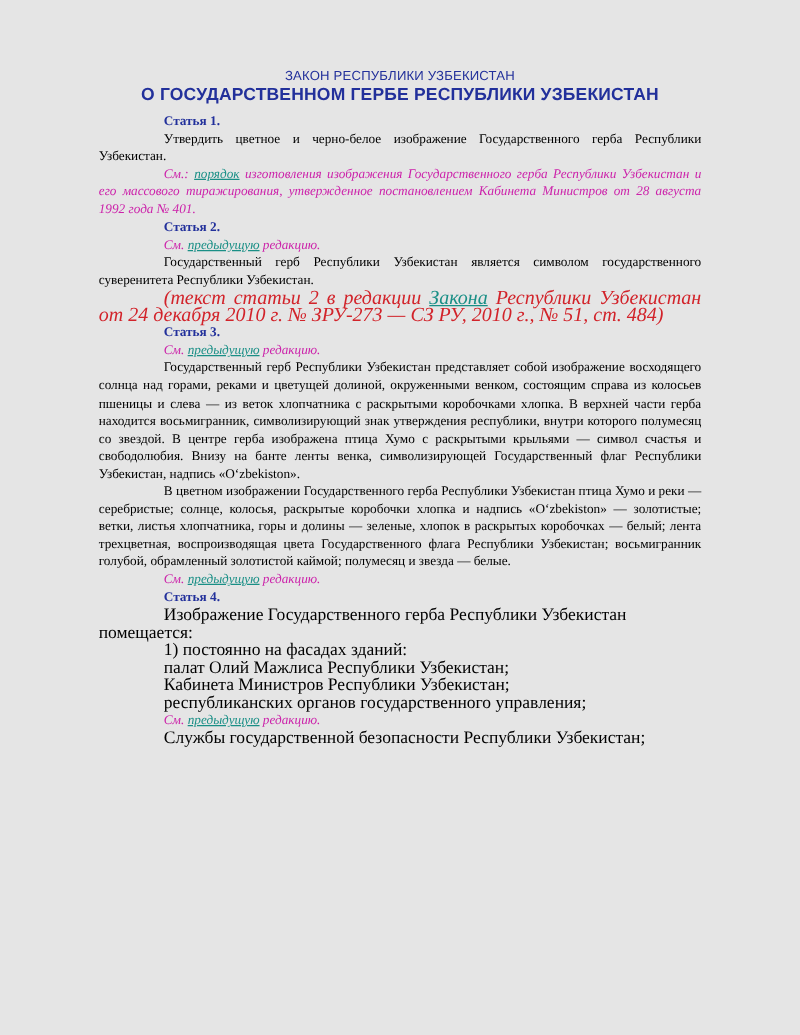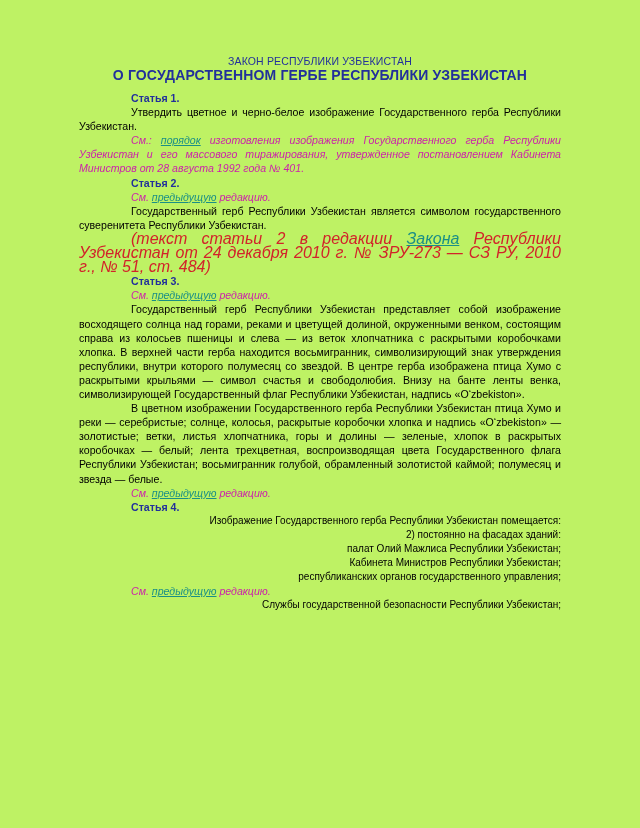--- a/index.html
+++ b/index.html
@@ -19,7 +19,7 @@
     position: relative;
     width: 640px;
     height: 828px;
-    background: #bef264;
+    background: #e5e5e5;
     box-sizing: border-box;
     padding: 54px 79px 0 79px;
   }

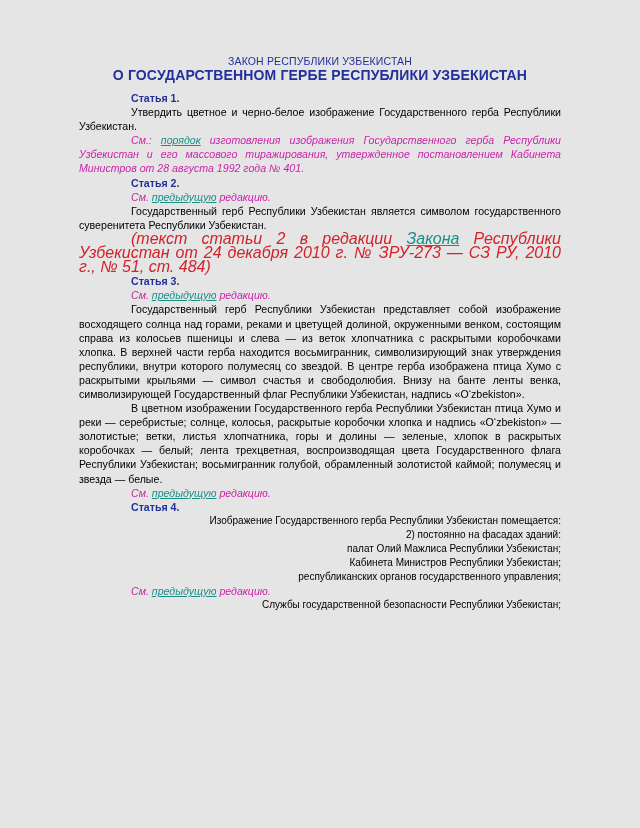--- a/index.html
+++ b/index.html
@@ -43,6 +43,7 @@
     margin: 0;
     font-size: 10.6px;
     line-height: 14.1px;
+    font-family: Liberation Serif, serif;
   }
   .para {
     text-align: justify;

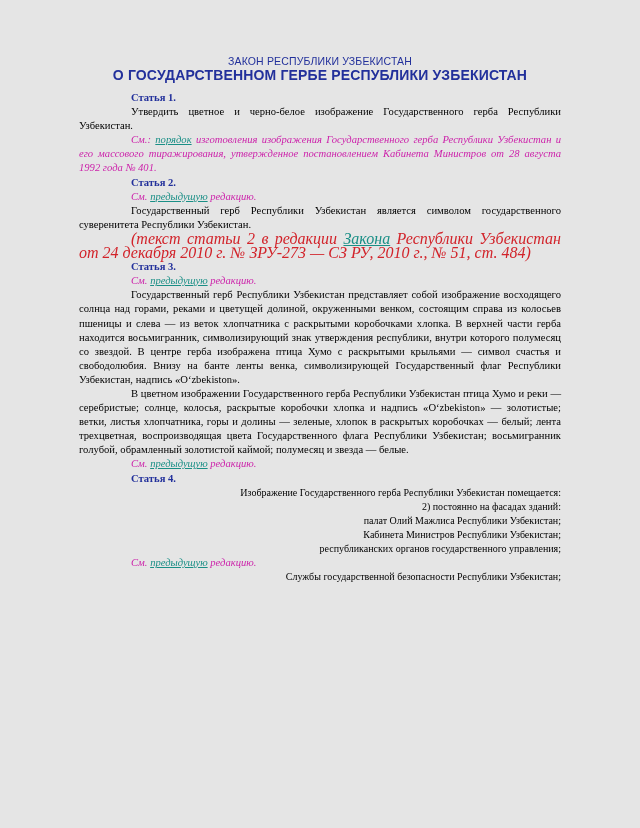--- a/index.html
+++ b/index.html
@@ -111,8 +111,8 @@
   
   .flat {
     text-indent: 52px;
-    text-align: right;
-    font-size: 10px;
+    text-align: left;
+    font-size: 14px;
     line-height: 14.1px;
     color: #000000;
   }

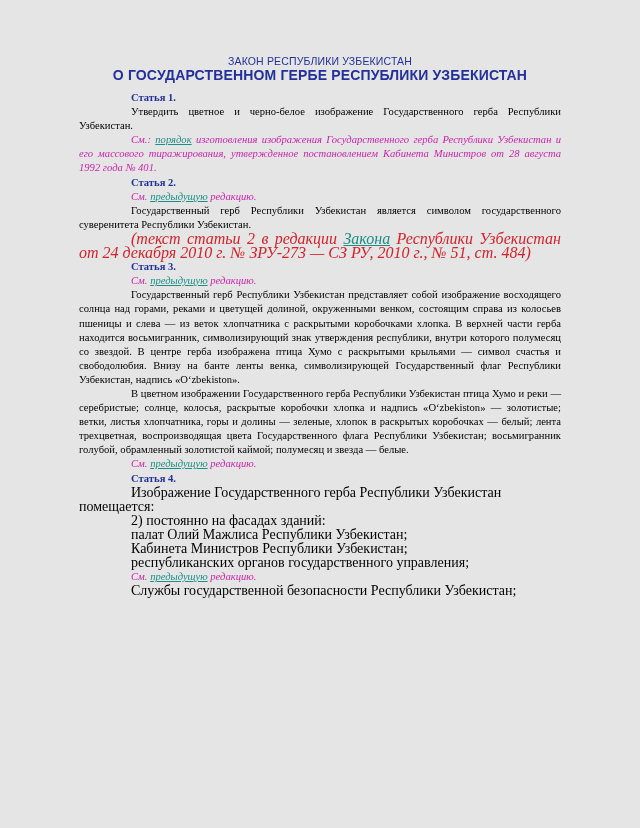--- a/index.html
+++ b/index.html
@@ -168,7 +168,7 @@
 
     <p class="flat">Изображение Государственного герба Республики Узбекистан помещается:</p>
 
-    <p class="flat">2) постоянно на фасадах зданий:</p>
+    <p class="flat">1) постоянно на фасадах зданий:</p>
 
 
     <p class="flat">палат Олий Мажлиса Республики Узбекистан;</p>

